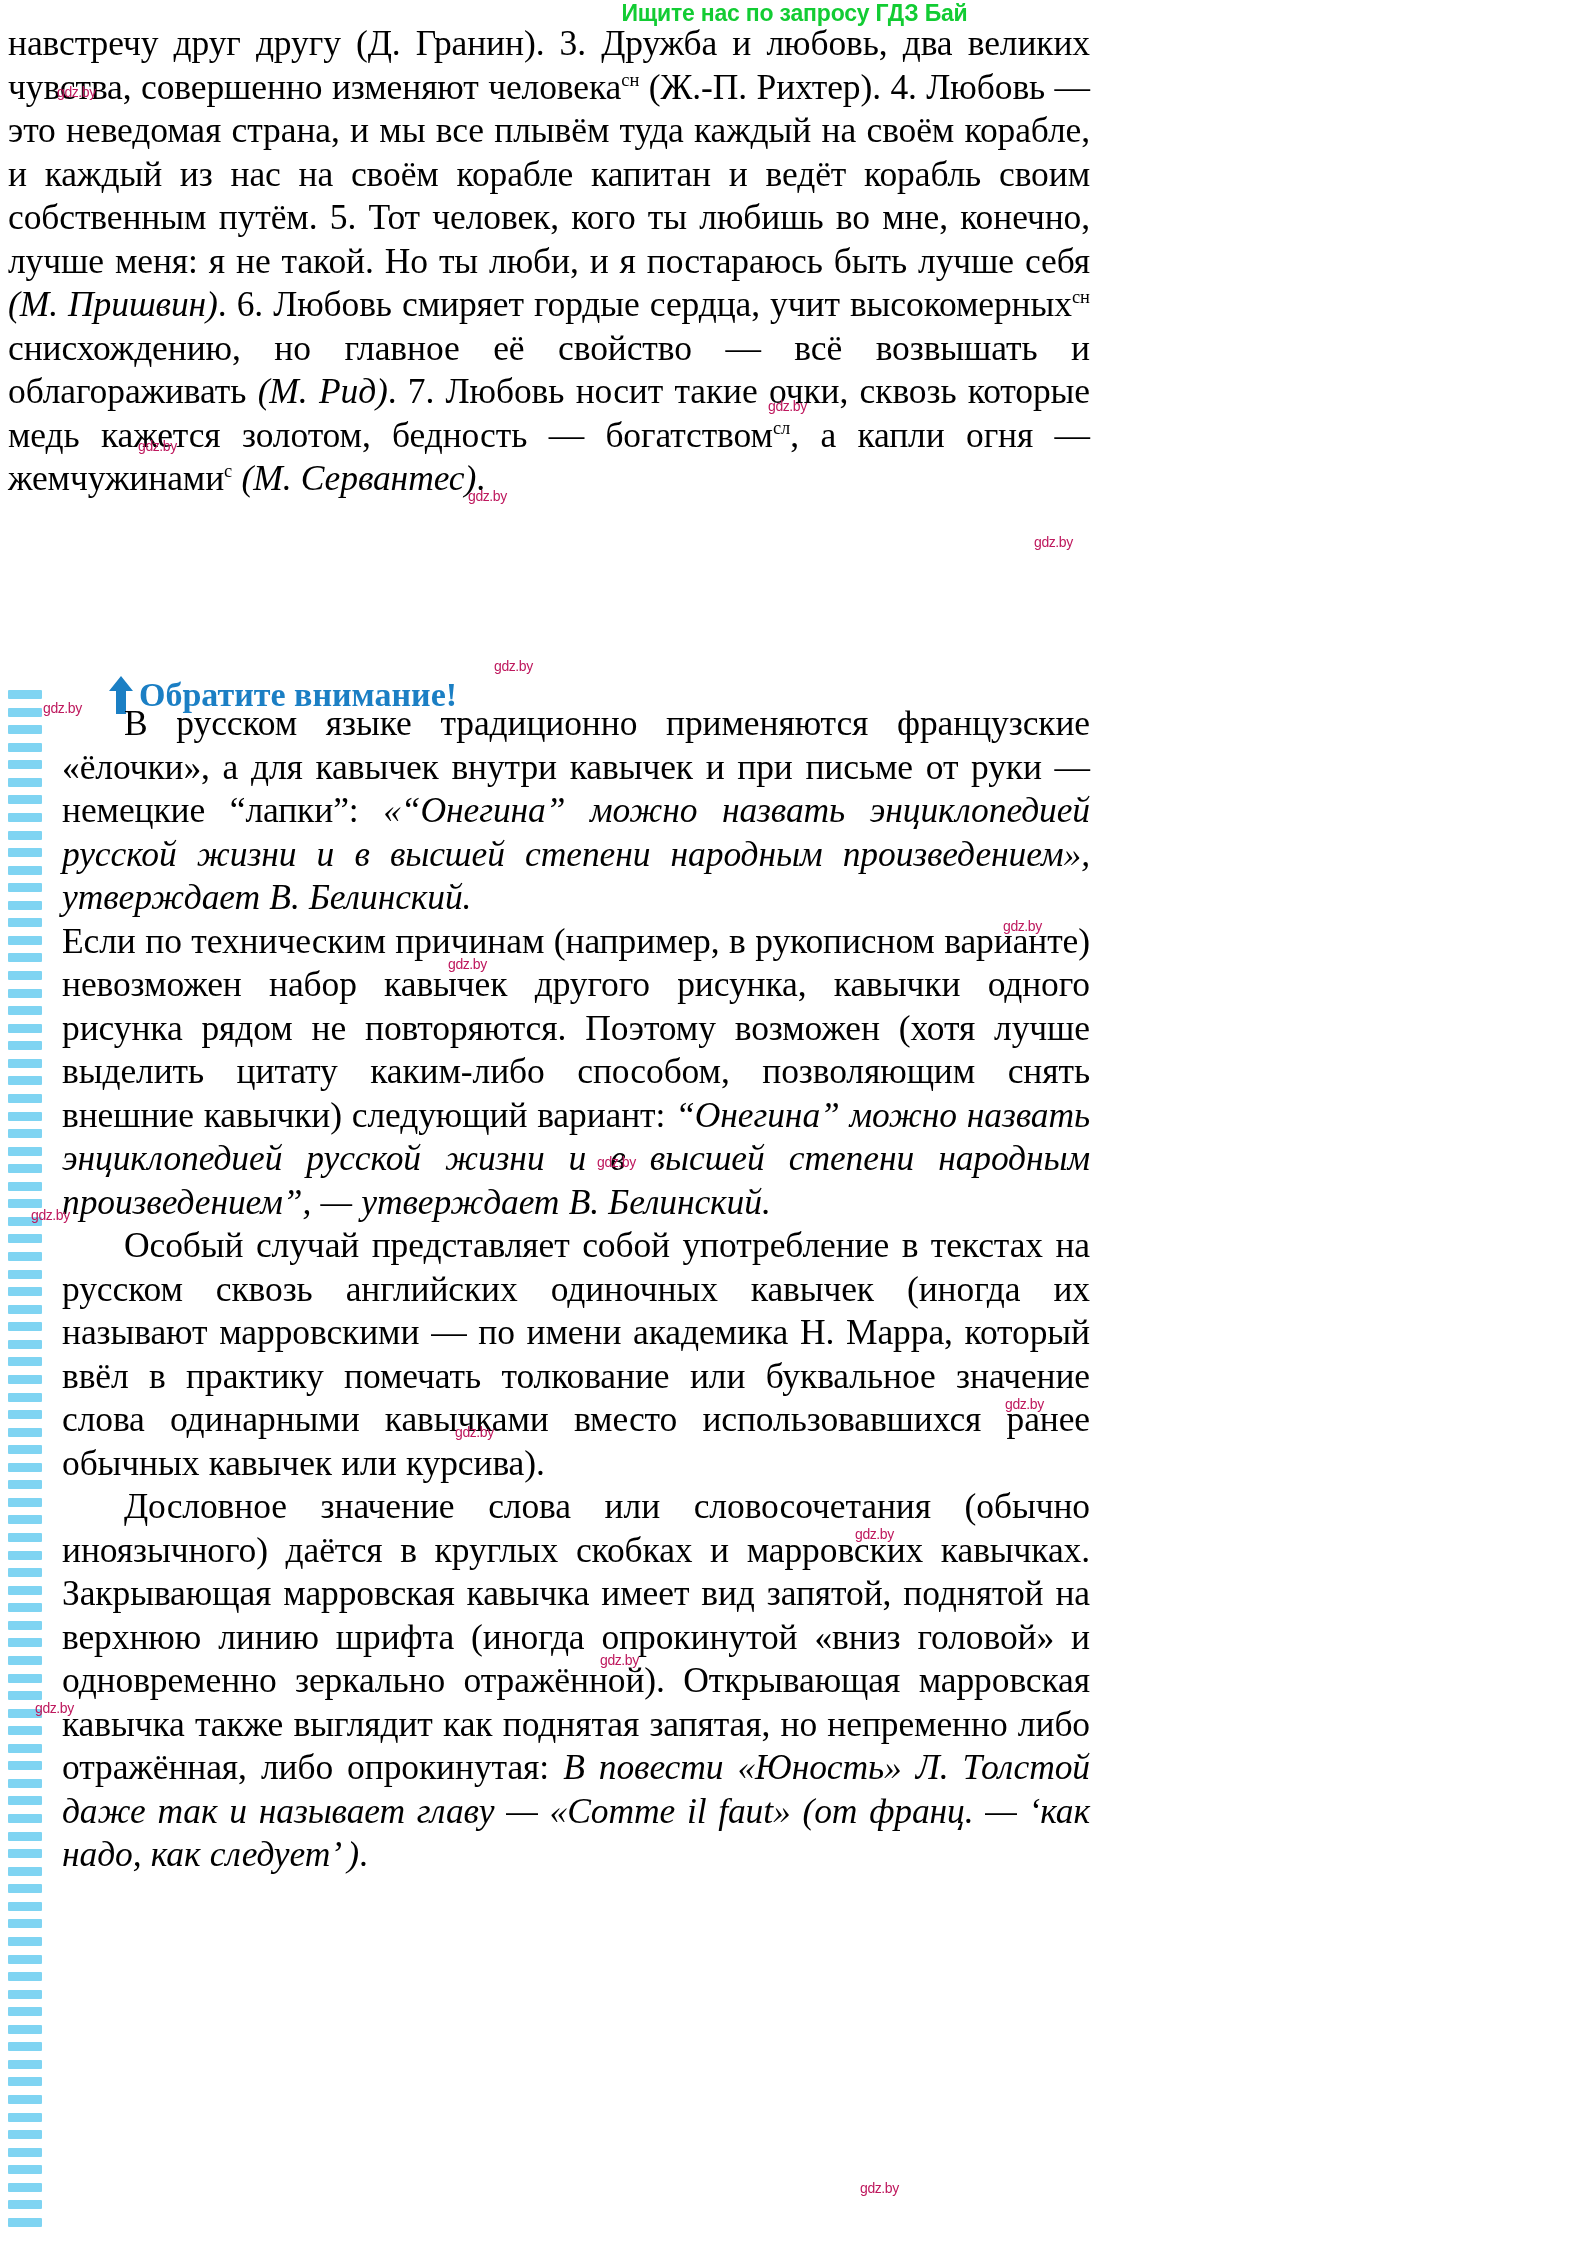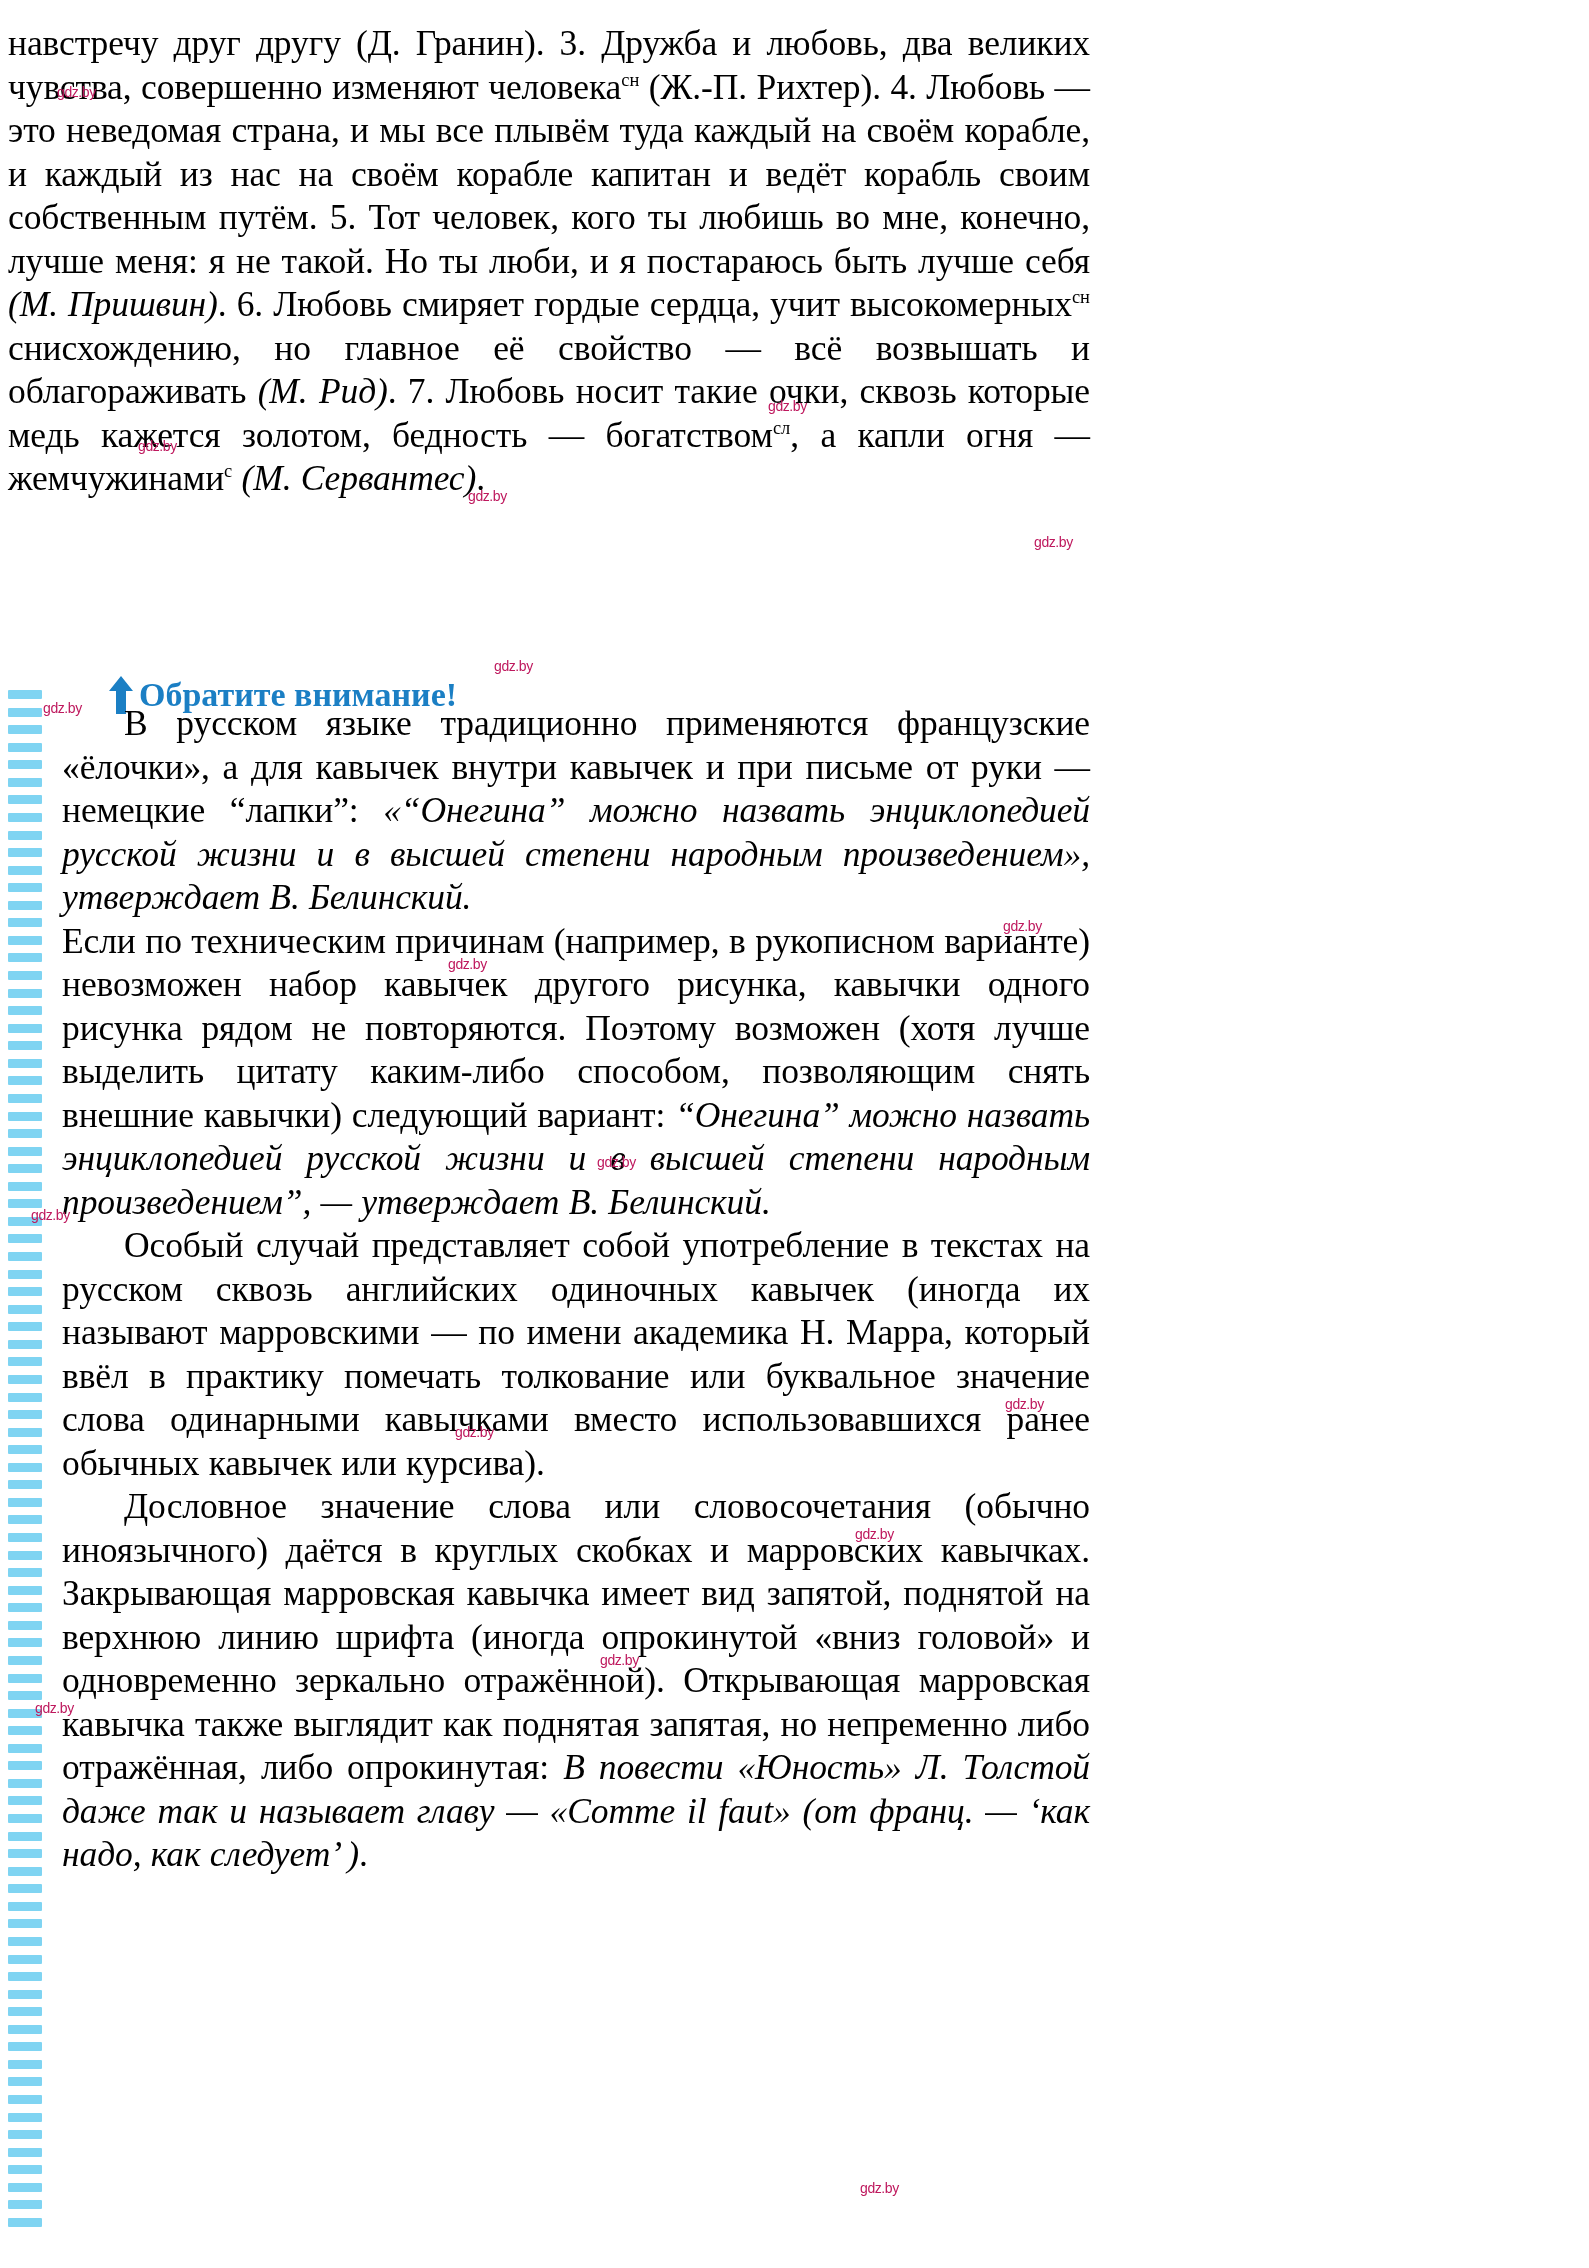--- a/index.html
+++ b/index.html
@@ -140,6 +140,7 @@
 
 <div class="page">
 
+  <div class="top-watermark">Ищите нас по запросу ГДЗ Бай</div>
 
   <div class="margin-bars">
     <span class="bar"></span>

